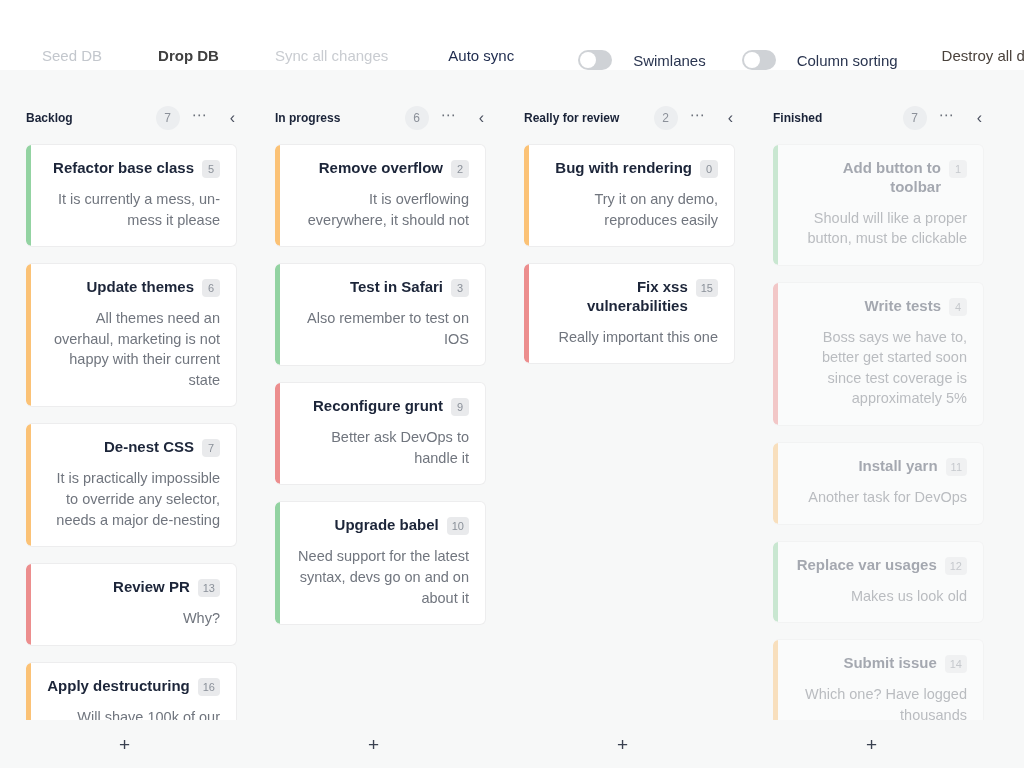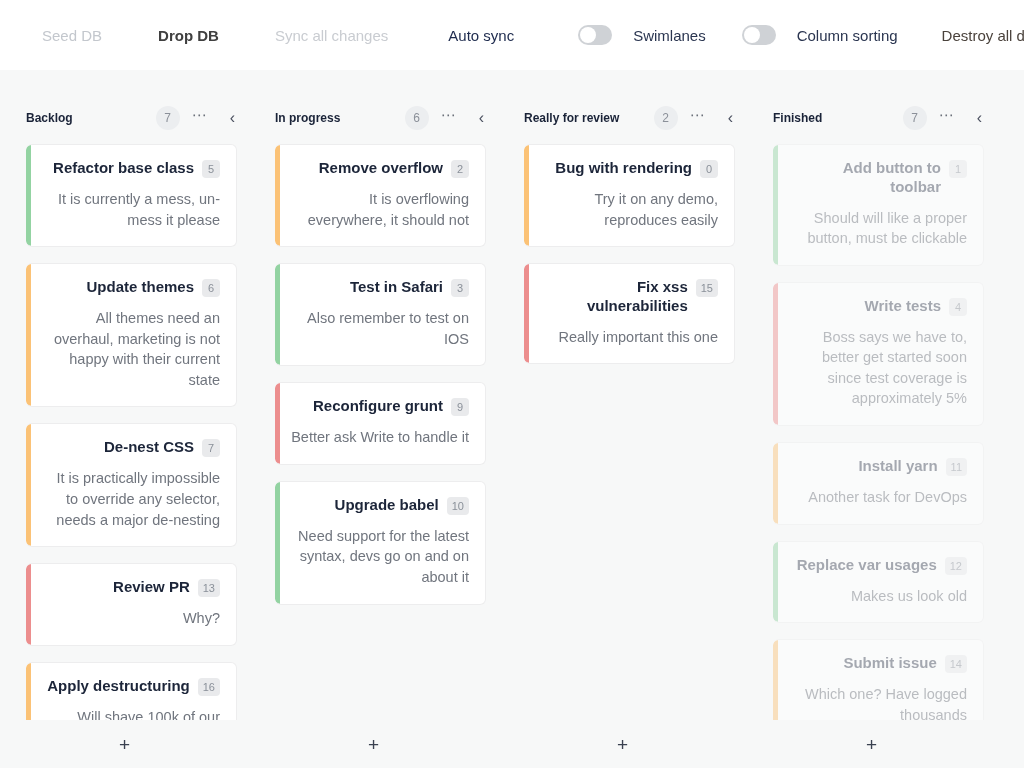--- a/index.html
+++ b/index.html
@@ -22,7 +22,7 @@
   .toolbar {
     height: 70px;
     display: flex;
-    align-items: center;
+    align-items: flex-end;
     background: #ffffff;
     padding: 0 18px 0 14px;
     gap: 0;

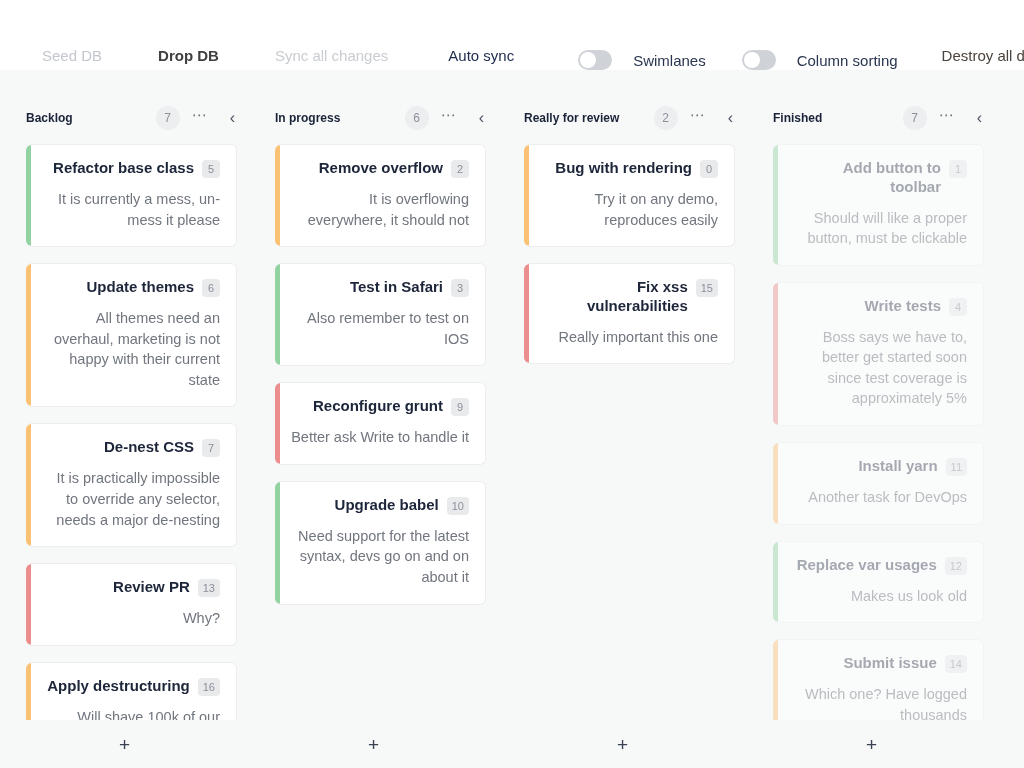--- a/index.html
+++ b/index.html
@@ -346,7 +346,7 @@
         <div class="card-title">Reconfigure grunt</div>
         <div class="card-badge">9</div>
       </div>
-      <div class="card-body">Better ask Write to handle it</div>
+      <div class="card-body">Better ask DevOps to handle it</div>
     </div>
     <div class="card accent-green">
       <div class="card-head">

